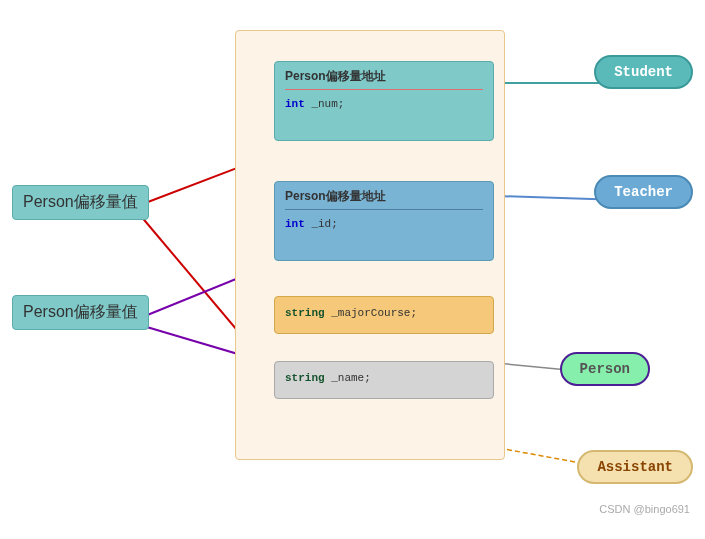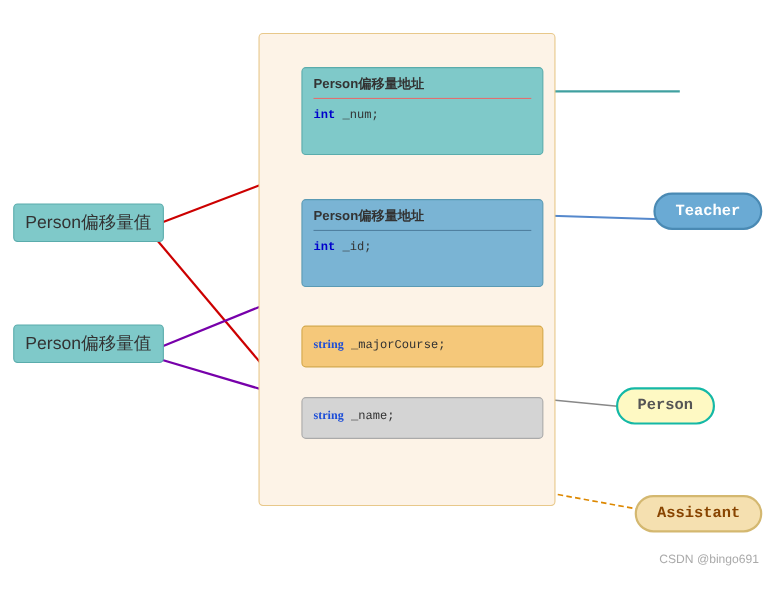--- a/index.html
+++ b/index.html
@@ -269,6 +269,9 @@
     <span>Person偏移量值</span>
   </div>
 
+  <div class="class-box class-student">
+    <span>Student</span>
+  </div>
 
   <div class="class-box class-teacher">
     <span>Teacher</span>

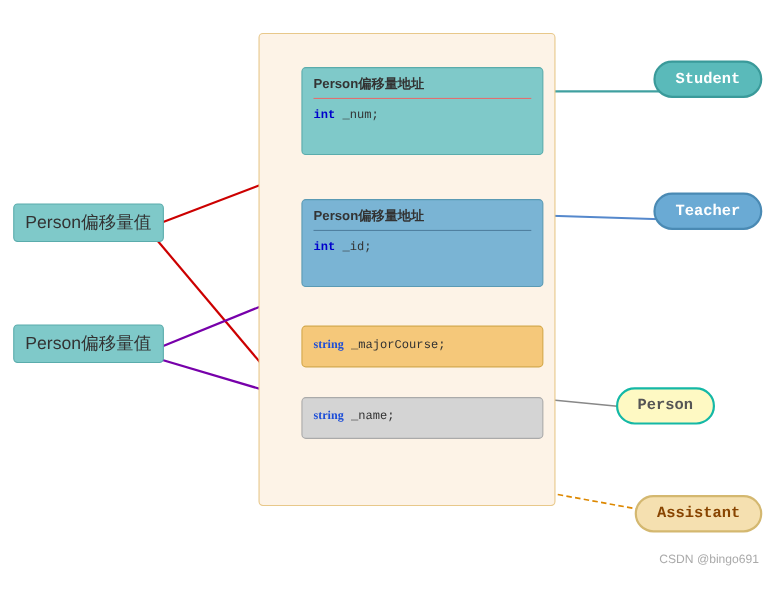--- a/index.html
+++ b/index.html
@@ -93,7 +93,7 @@
     }
 
     .keyword-int { color: #0000cc; font-weight: bold; }
-    .keyword-string { color: #1d4ed8; font-weight: bold; font-family: Liberation Serif, serif; }
+    .keyword-string { color: #14532d; font-weight: bold; }
     .var-text { color: #333; }
 
     

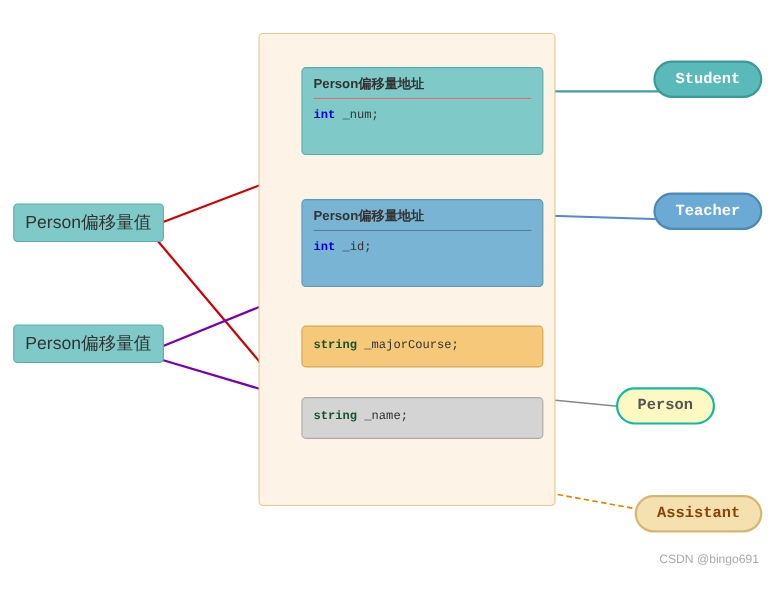--- a/index.html
+++ b/index.html
@@ -149,8 +149,8 @@
     .class-person {
       right: 55px;
       top: 352px;
-      background: #fef9c3;
-      border: 2px solid #14b8a6;
+      background: #86efac;
+      border: 2px solid #4c1d95;
       color: #555;
     }
 

